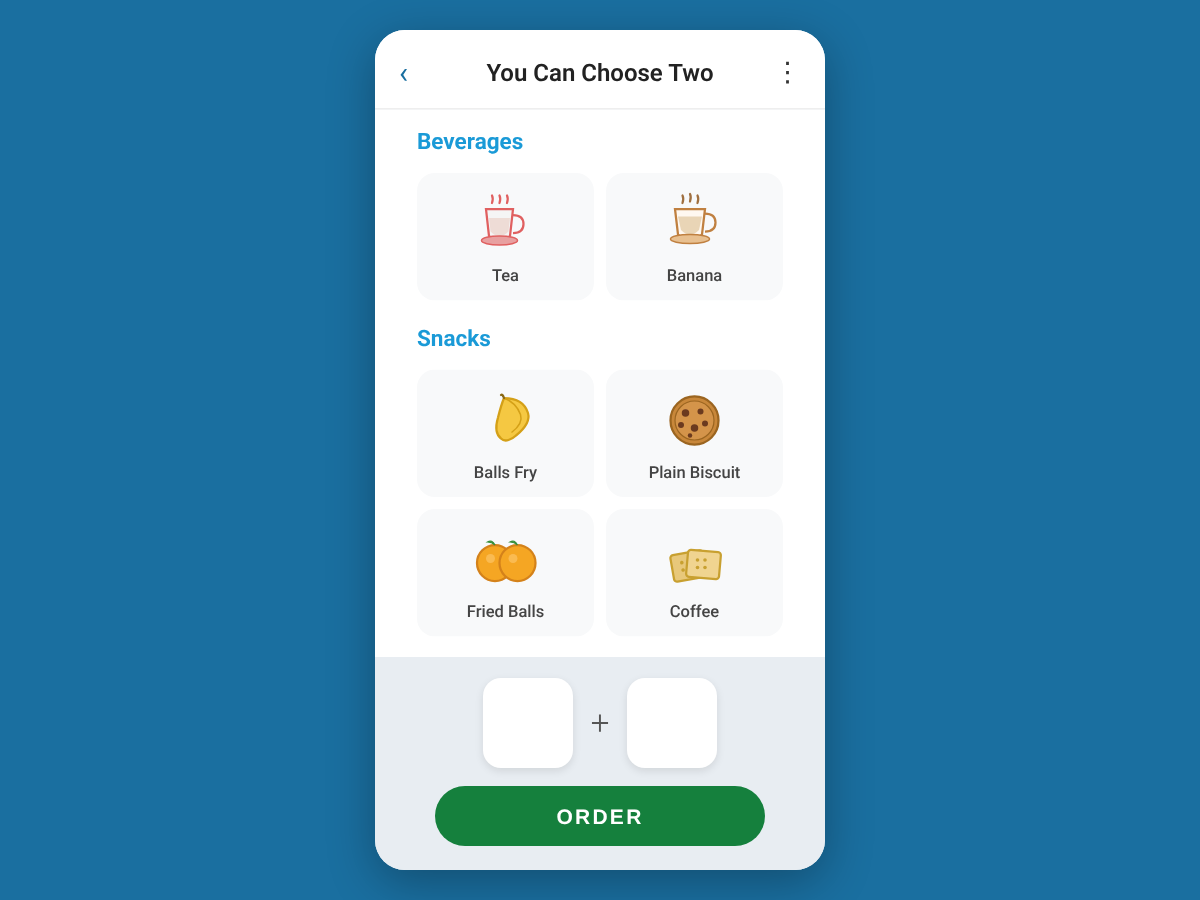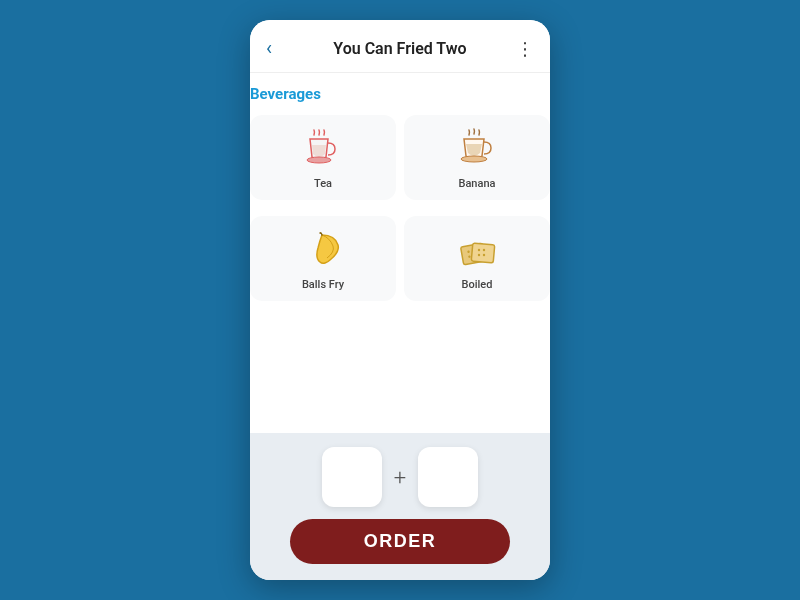--- a/index.html
+++ b/index.html
@@ -139,7 +139,7 @@
 <div class="phone-container">
   <div class="header">
     <span class="header-back">‹</span>
-    <span class="header-title">You Can Fried Two</span>
+    <span class="header-title">You Can Choose Two</span>
     <span class="header-more">⋮</span>
   </div>
 

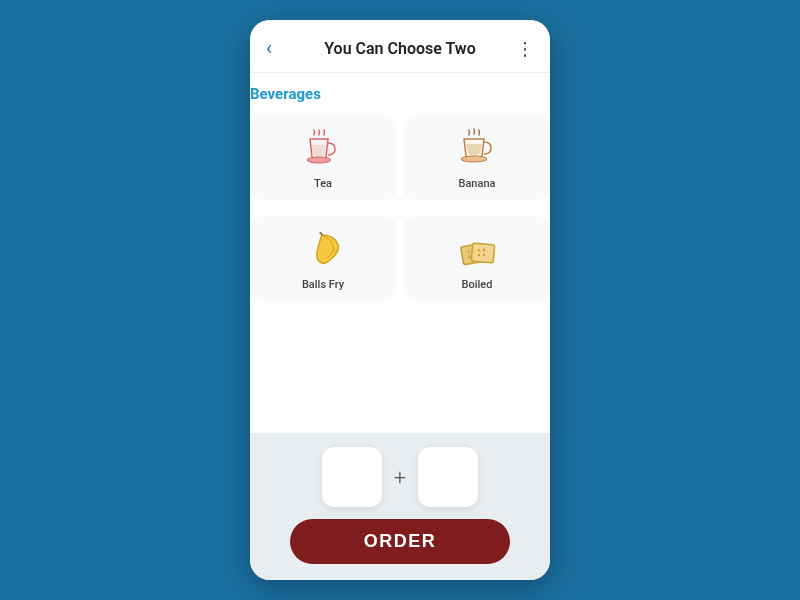--- a/index.html
+++ b/index.html
@@ -54,7 +54,7 @@
       flex: 1;
       background: #fff;
       overflow-y: auto;
-      padding: 12px 0;
+      padding: 12px 28px;
     }
     .section-label {
       font-size: 15px;

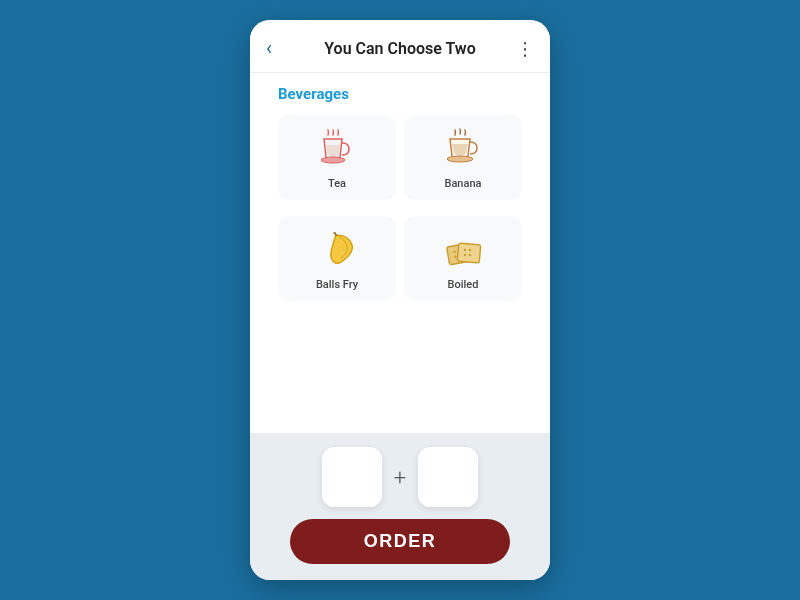--- a/index.html
+++ b/index.html
@@ -193,6 +193,7 @@
     </div>
 
     <div>
+      <div class="section-label">Snacks</div>
       <div class="items-grid">
 
         <div class="item-card">

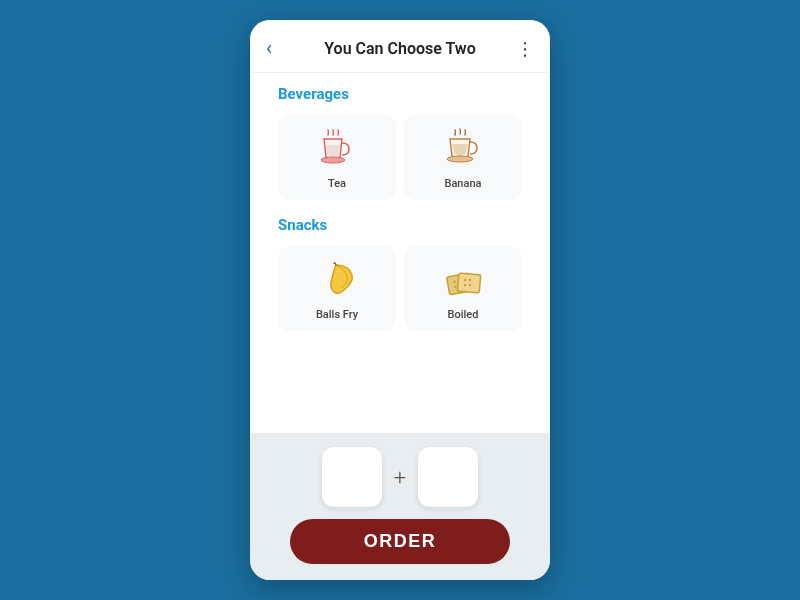--- a/index.html
+++ b/index.html
@@ -208,6 +208,22 @@
           <span class="item-label">Balls Fry</span>
         </div>
 
+        <div class="item-card">
+          <div class="item-icon">
+            <svg width="46" height="40" viewBox="0 0 46 40">
+              <circle cx="23" cy="20" r="16" fill="#C8873A" stroke="#9B6520" stroke-width="1.5"></circle>
+              <circle cx="23" cy="20" r="13" fill="#D4944A" stroke="#9B6520" stroke-width="0.8"></circle>
+
+              <circle cx="17" cy="15" r="2.5" fill="#6B3A1F"></circle>
+              <circle cx="27" cy="14" r="2" fill="#6B3A1F"></circle>
+              <circle cx="14" cy="23" r="2" fill="#6B3A1F"></circle>
+              <circle cx="23" cy="25" r="2.5" fill="#6B3A1F"></circle>
+              <circle cx="30" cy="22" r="2" fill="#6B3A1F"></circle>
+              <circle cx="20" cy="30" r="1.5" fill="#6B3A1F"></circle>
+            </svg>
+          </div>
+          <span class="item-label">Plain Biscuit</span>
+        </div>
 
 
         <div class="item-card">

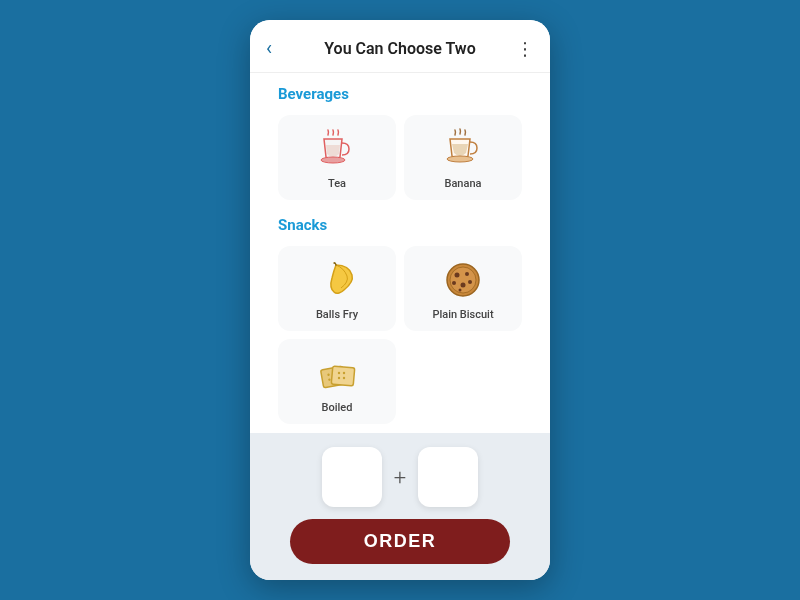--- a/index.html
+++ b/index.html
@@ -225,6 +225,22 @@
           <span class="item-label">Plain Biscuit</span>
         </div>
 
+        <div class="item-card">
+          <div class="item-icon">
+            <svg width="46" height="40" viewBox="0 0 46 40">
+
+              <circle cx="16" cy="22" r="12" fill="#F5A623" stroke="#D4821A" stroke-width="1.5"></circle>
+              <circle cx="13" cy="19" r="3" fill="#FFD080" opacity="0.5"></circle>
+
+              <circle cx="31" cy="22" r="12" fill="#F5A623" stroke="#D4821A" stroke-width="1.5"></circle>
+              <circle cx="28" cy="19" r="3" fill="#FFD080" opacity="0.5"></circle>
+
+              <path d="M16 10 Q14 6 11 8 Q14 8 16 10" fill="#4CAF50" stroke="#388E3C" stroke-width="0.8"></path>
+              <path d="M31 10 Q29 6 26 8 Q29 8 31 10" fill="#4CAF50" stroke="#388E3C" stroke-width="0.8"></path>
+            </svg>
+          </div>
+          <span class="item-label">Fried Balls</span>
+        </div>
 
         <div class="item-card">
           <div class="item-icon">

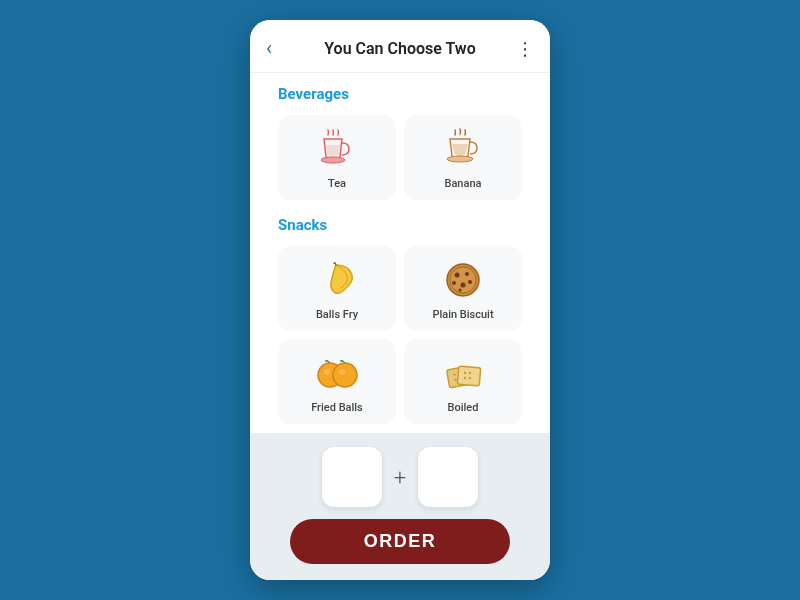--- a/index.html
+++ b/index.html
@@ -259,7 +259,7 @@
               <circle cx="30" cy="25" r="1.2" fill="#C8A030"></circle>
             </svg>
           </div>
-          <span class="item-label">Boiled</span>
+          <span class="item-label">Coffee</span>
         </div>
 
 

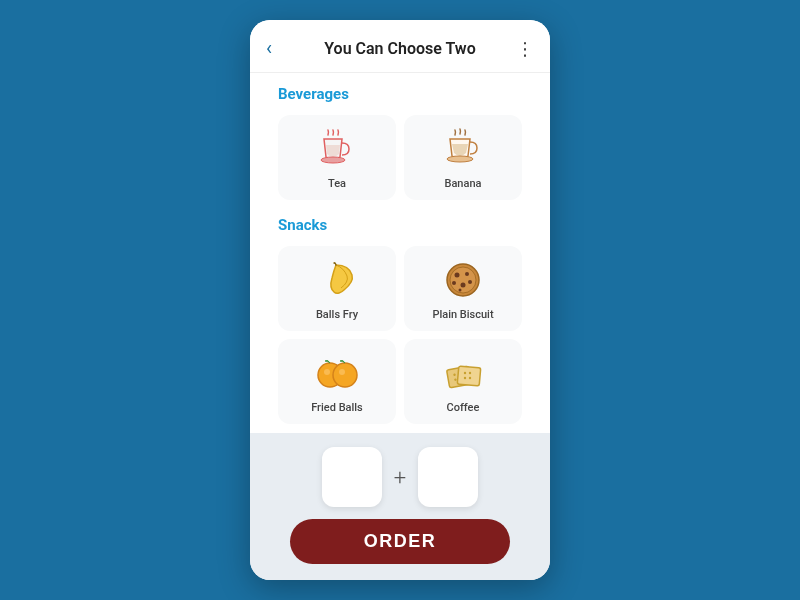--- a/index.html
+++ b/index.html
@@ -119,12 +119,12 @@
       font-weight: 300;
     }
     .order-btn {
-      background: #7f1d1d;
+      background: #15803d;
       color: #fff;
       border: none;
       border-radius: 25px;
       padding: 12px 60px;
-      font-size: 18px;
+      font-size: 14px;
       font-weight: 700;
       letter-spacing: 1.5px;
       cursor: pointer;

